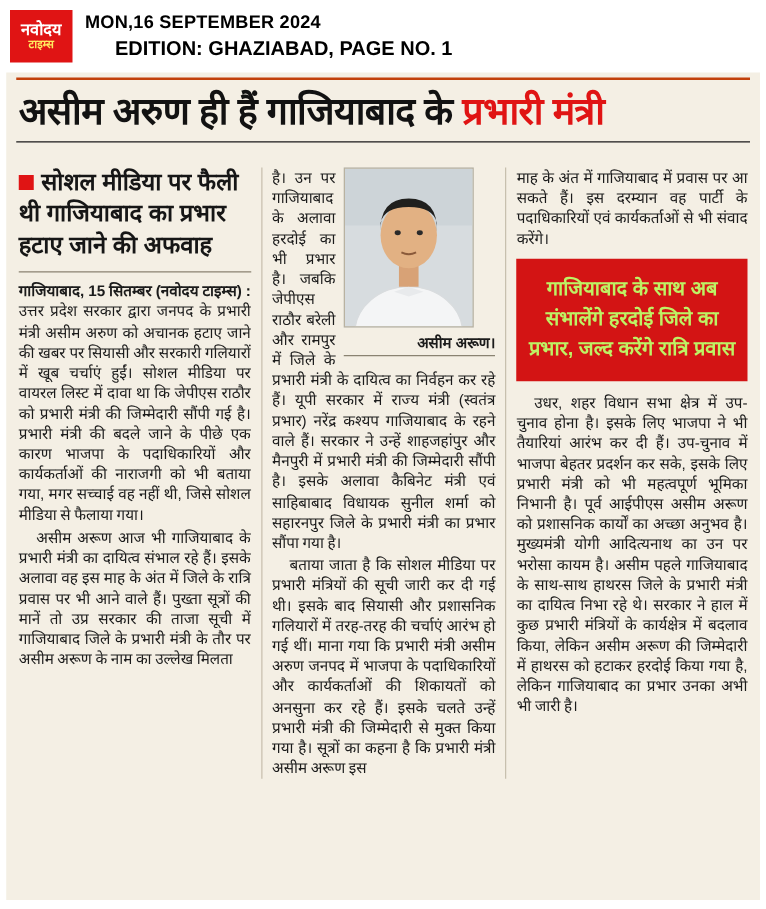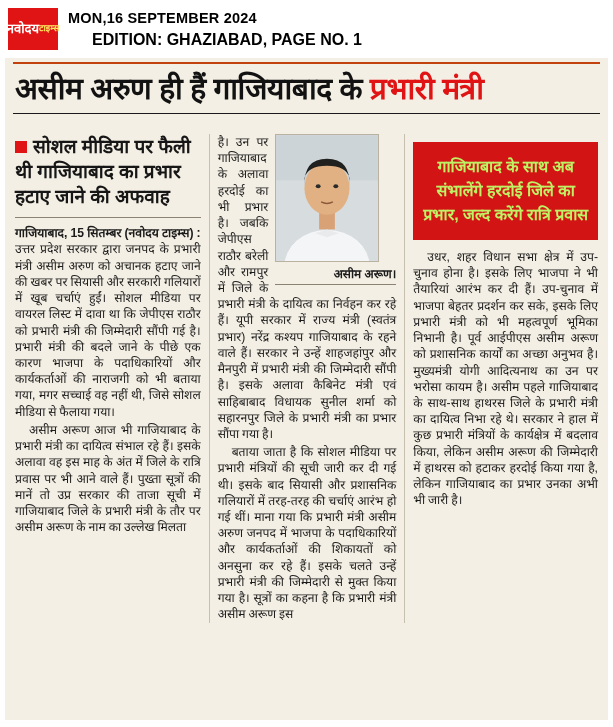--- a/index.html
+++ b/index.html
@@ -29,7 +29,7 @@
     background: #e01414;
     color: #ffffff;
     display: flex;
-    flex-direction: row;
+    flex-direction: column;
     align-items: center;
     justify-content: center;
     line-height: 1.05;

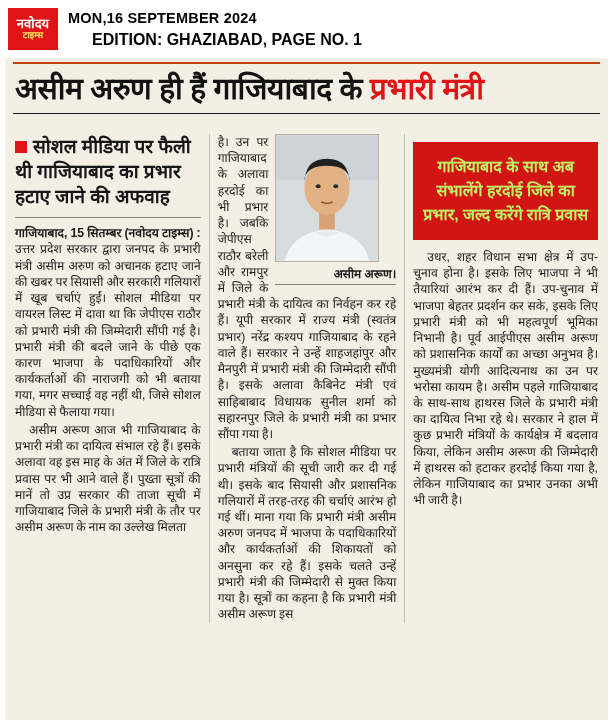--- a/index.html
+++ b/index.html
@@ -198,6 +198,7 @@
       </div>
 
       <div class="col">
+        <p class="body">माह के अंत में गाजियाबाद में प्रवास पर आ सकते हैं। इस दरम्यान वह पार्टी के पदाधिकारियों एवं कार्यकर्ताओं से भी संवाद करेंगे।</p>
         <div class="pullquote">गाजियाबाद के साथ अब संभालेंगे हरदोई जिले का प्रभार, जल्द करेंगे रात्रि प्रवास</div>
         <p class="body indent">उधर, शहर विधान सभा क्षेत्र में उप-चुनाव होना है। इसके लिए भाजपा ने भी तैयारियां आरंभ कर दी हैं। उप-चुनाव में भाजपा बेहतर प्रदर्शन कर सके, इसके लिए प्रभारी मंत्री को भी महत्वपूर्ण भूमिका निभानी है। पूर्व आईपीएस असीम अरूण को प्रशासनिक कार्यों का अच्छा अनुभव है। मुख्यमंत्री योगी आदित्यनाथ का उन पर भरोसा कायम है। असीम पहले गाजियाबाद के साथ-साथ हाथरस जिले के प्रभारी मंत्री का दायित्व निभा रहे थे। सरकार ने हाल में कुछ प्रभारी मंत्रियों के कार्यक्षेत्र में बदलाव किया, लेकिन असीम अरूण की जिम्मेदारी में हाथरस को हटाकर हरदोई किया गया है, लेकिन गाजियाबाद का प्रभार उनका अभी भी जारी है।</p>
       </div>

